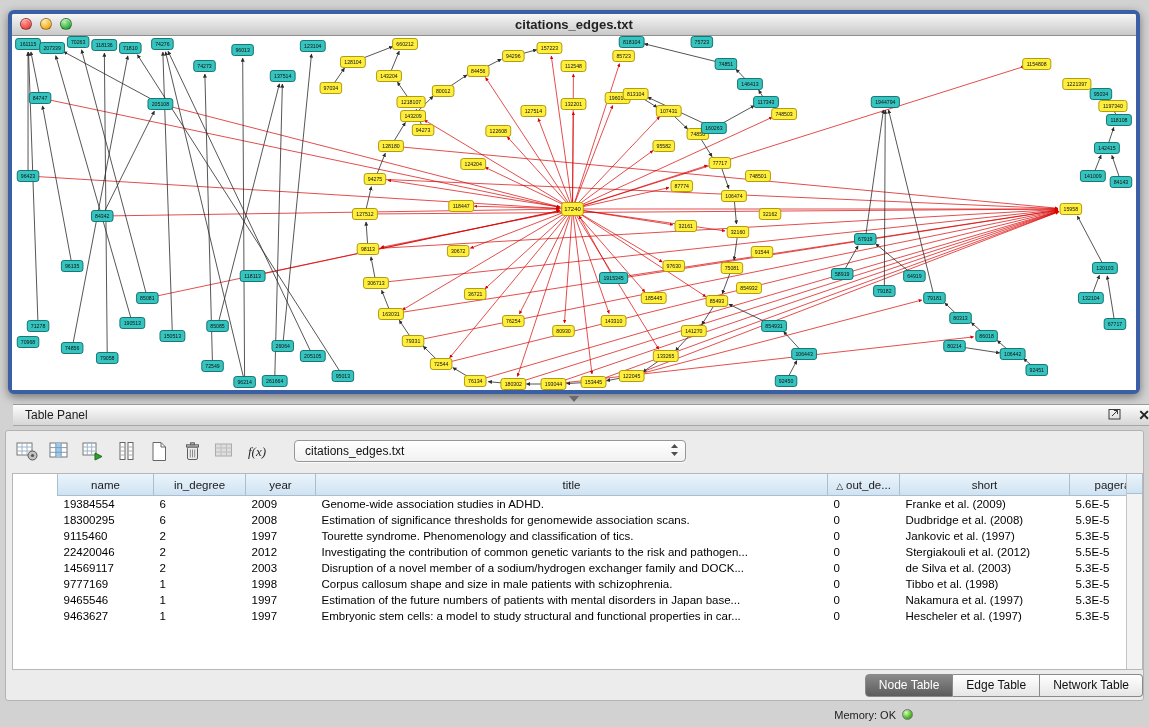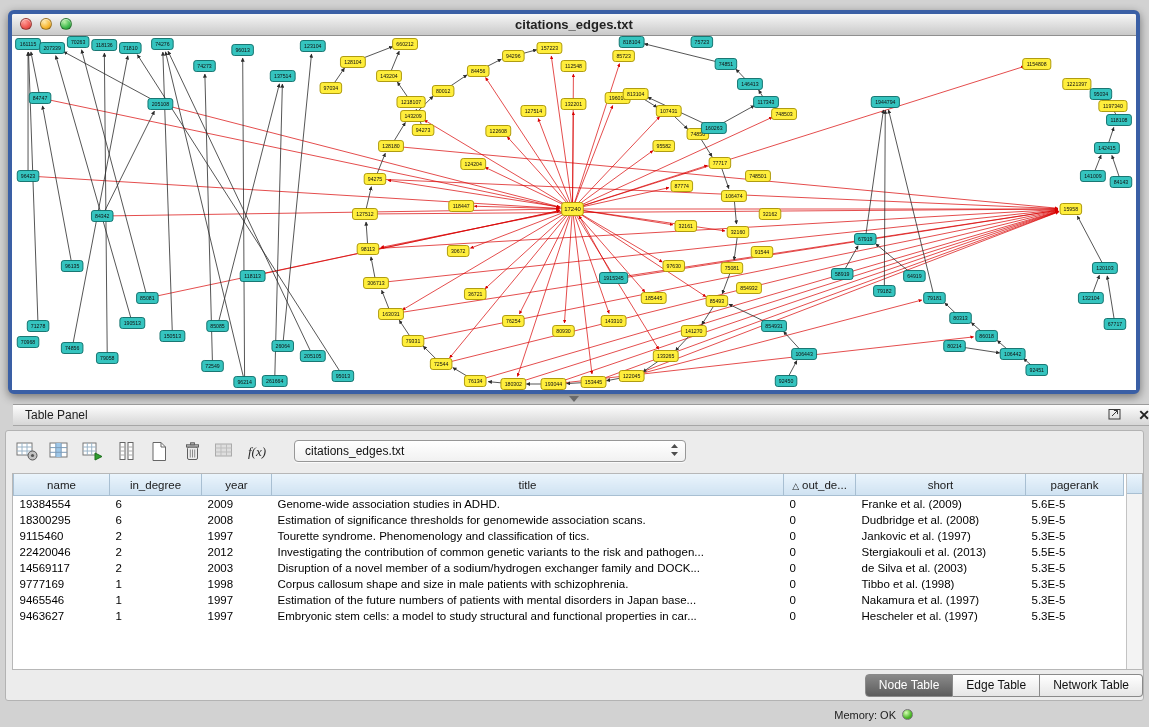--- a/index.html
+++ b/index.html
@@ -49,7 +49,7 @@
     padding:0 6px 0 10px;font-size:12px;justify-content:space-between;box-sizing:border-box;cursor:pointer;
     box-shadow:0 1px 1px rgba(255,255,255,.8);
   }
-  .tablewrap{flex:1;margin:4px 0 0 6px;background:#fff;border:1px solid #b7b7b7;position:relative;overflow:hidden;}
+  .tablewrap{flex:1;margin:4px 0 0 6px;background:#fff;border:1px solid #b7b7b7;position:relative;overflow:hidden;padding-left:44px;}
   table.dtable{border-collapse:collapse;table-layout:fixed;width:1110px;font-size:11.5px;}
   table.dtable th{
     height:19px;background:linear-gradient(#eaf4fc,#cfe2f1);

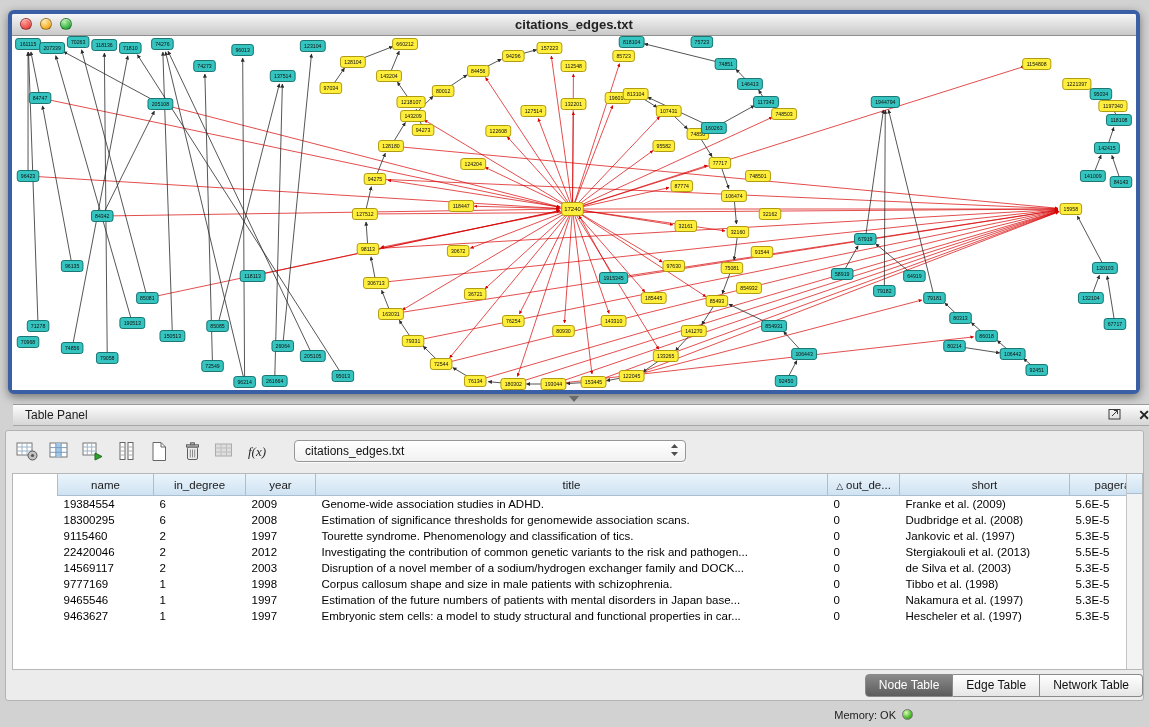--- a/index.html
+++ b/index.html
@@ -865,7 +865,7 @@
             <td>2012</td>
             <td>Investigating the contribution of common genetic variants to the risk and pathogen...</td>
             <td>0</td>
-            <td>Stergiakouli et al. (2013)</td>
+            <td>Stergiakouli et al. (2012)</td>
             <td>5.5E-5</td>
           </tr>
           <tr>

